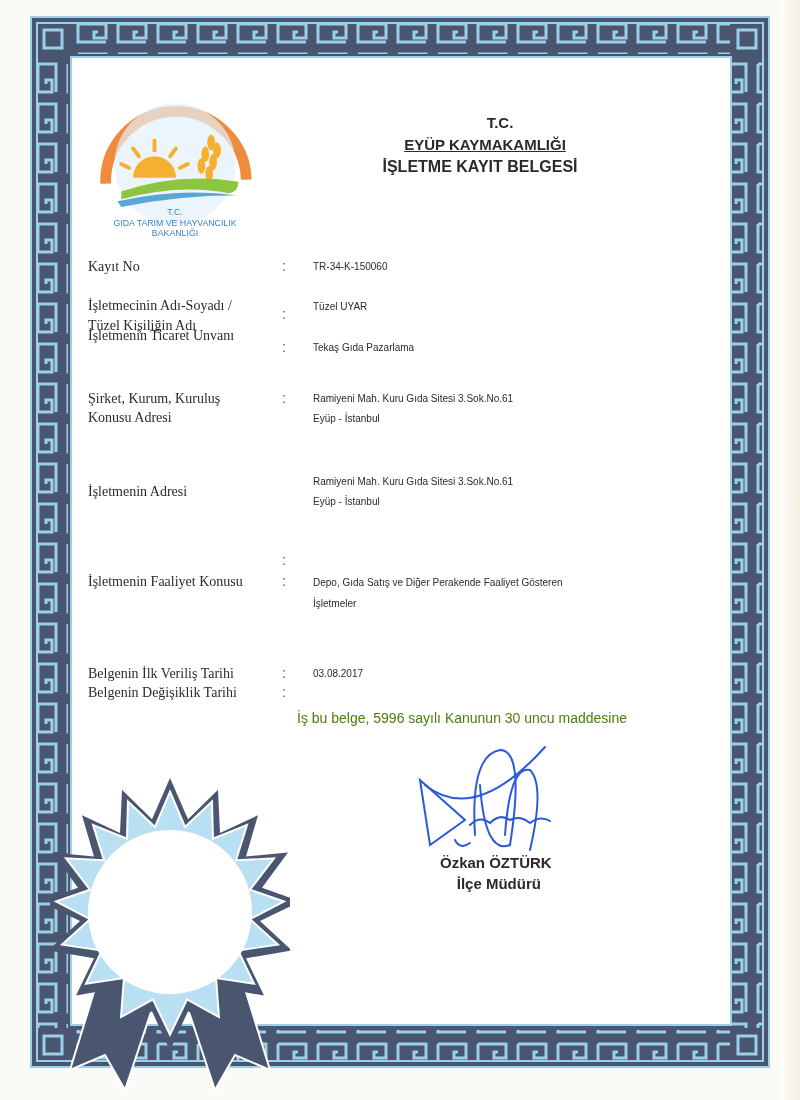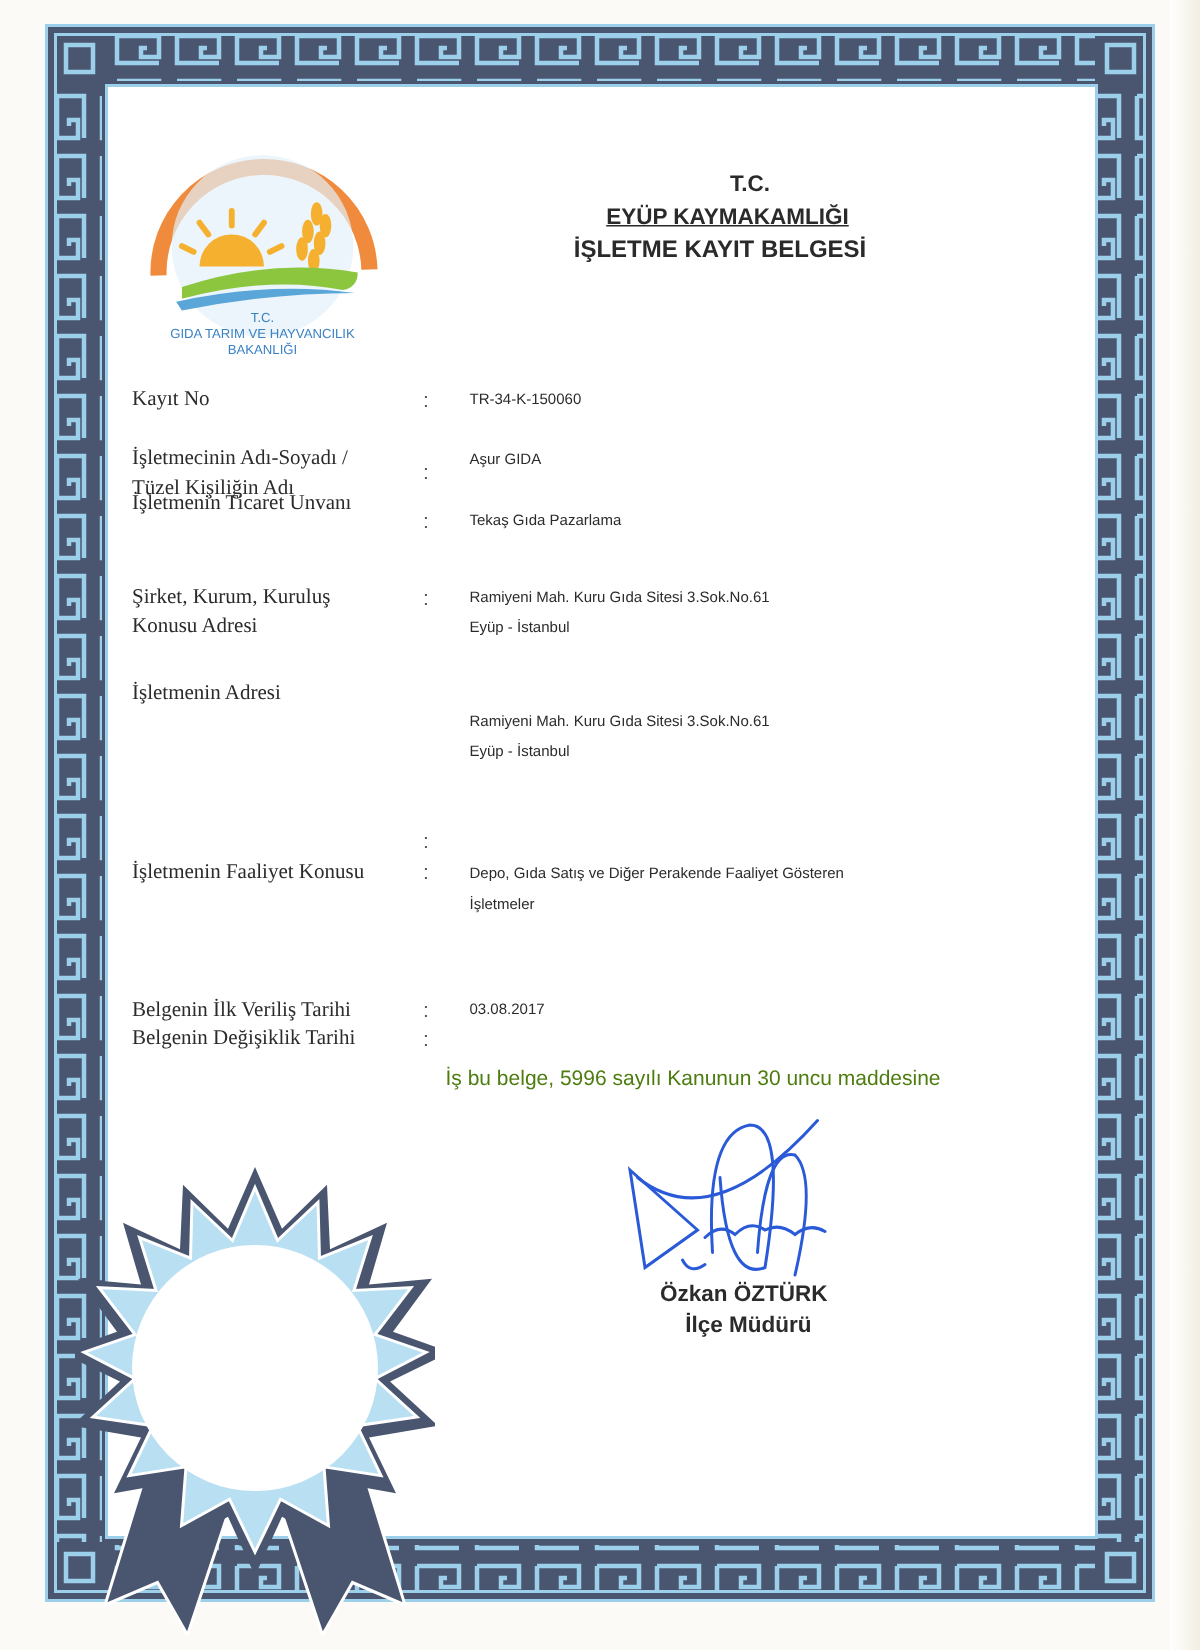--- a/index.html
+++ b/index.html
@@ -93,7 +93,7 @@
 <div class="field-label" style="top:296px">İşletmecinin Adı-Soyadı /</div>
 <div class="field-label" style="top:316px">Tüzel Kişiliğin Adı</div>
 <div class="colon" style="top:306px">:</div>
-<div class="field-value" style="top:296px">Aşur GIDA</div>
+<div class="field-value" style="top:296px">Tüzel UYAR</div>
 
 <div class="field-label" style="top:326px">İşletmenin Ticaret Unvanı</div>
 <div class="colon" style="top:339px">:</div>

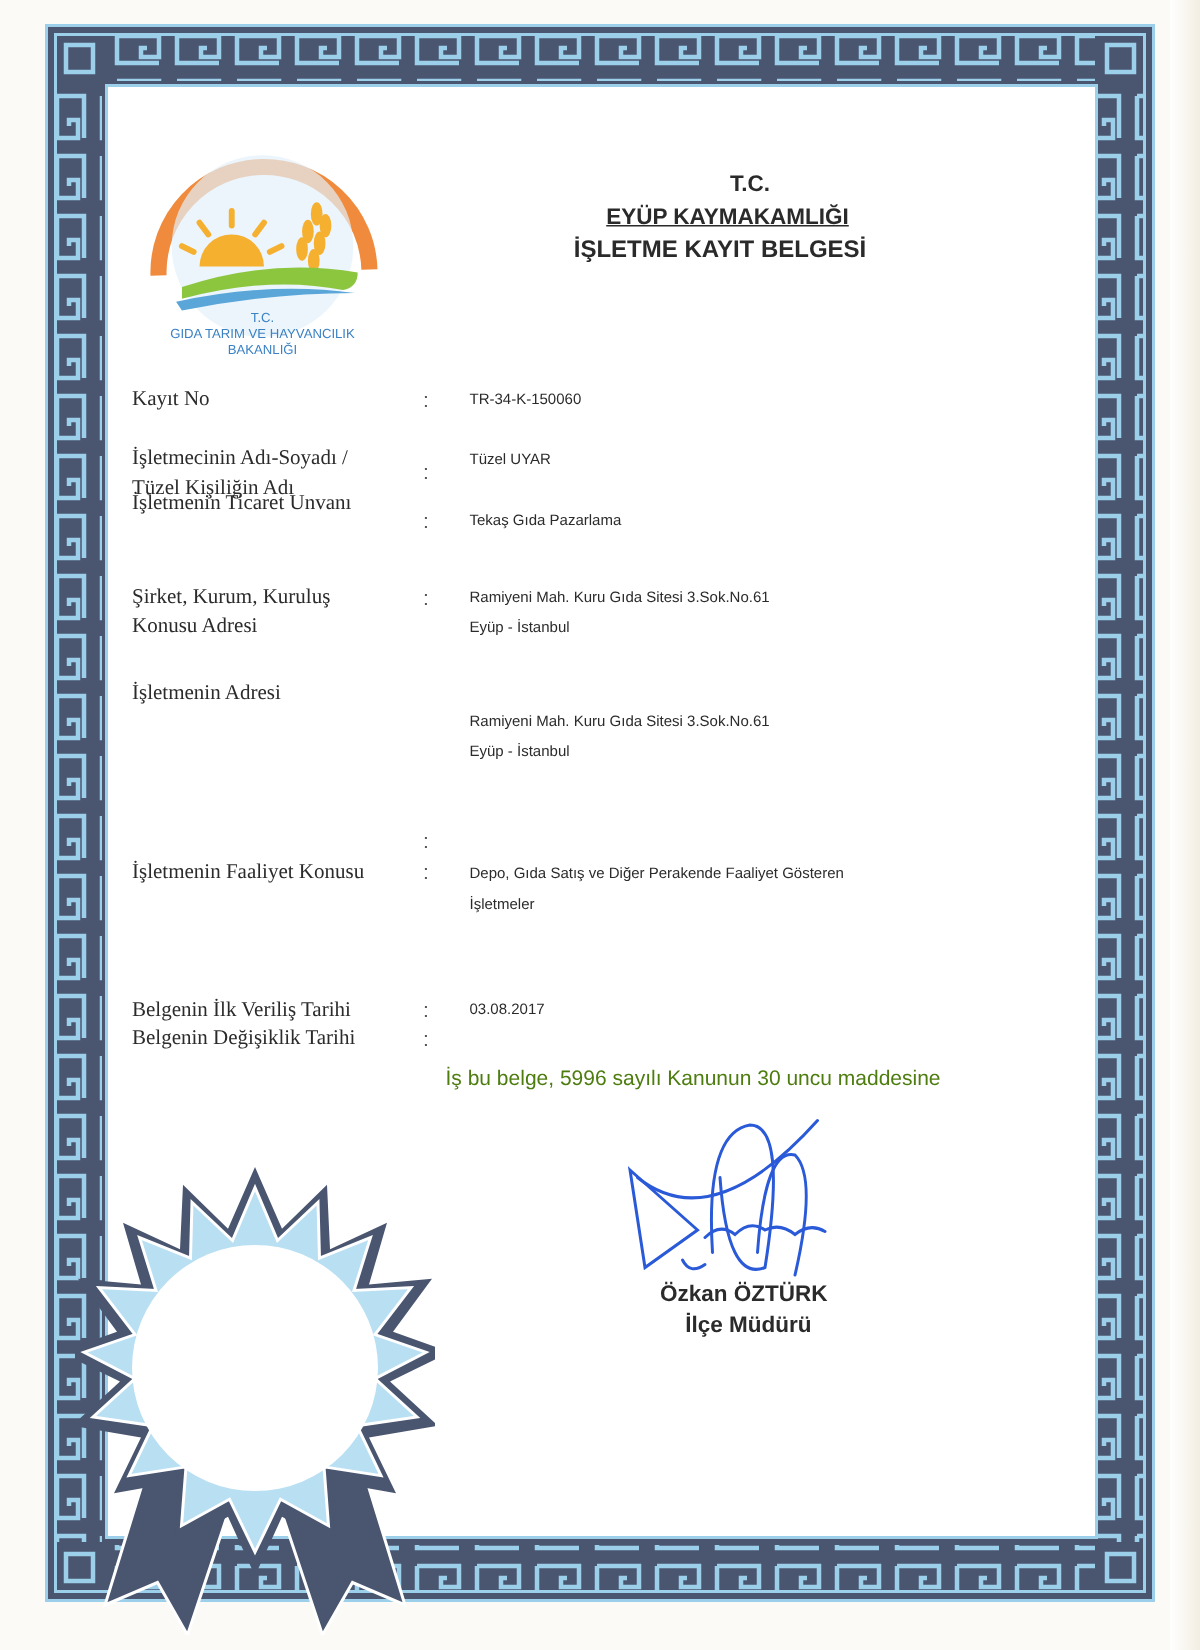--- a/index.html
+++ b/index.html
@@ -105,7 +105,7 @@
 <div class="field-value" style="top:388px">Ramiyeni Mah. Kuru Gıda Sitesi 3.Sok.No.61</div>
 <div class="field-value" style="top:408px">Eyüp - İstanbul</div>
 
-<div class="field-label" style="top:453px">İşletmenin Adresi</div>
+<div class="field-label" style="top:482px">İşletmenin Adresi</div>
 <div class="field-value" style="top:471px">Ramiyeni Mah. Kuru Gıda Sitesi 3.Sok.No.61</div>
 <div class="field-value" style="top:491px">Eyüp - İstanbul</div>
 

